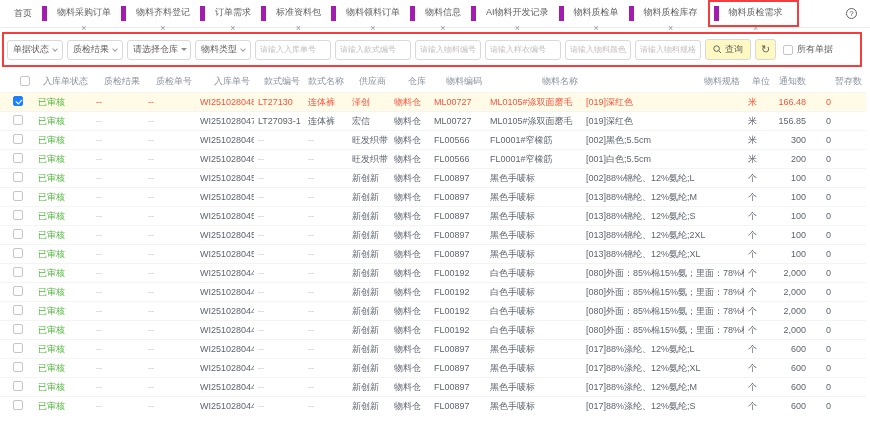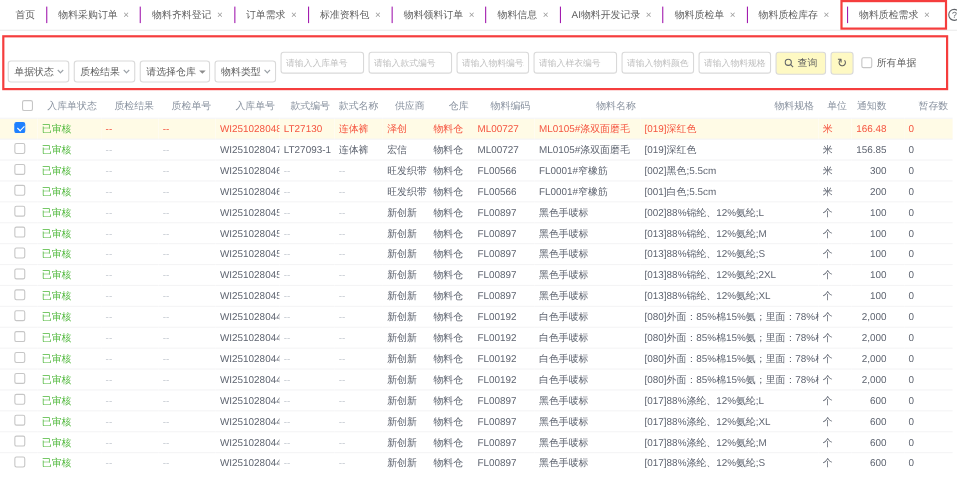--- a/index.html
+++ b/index.html
@@ -11,7 +11,7 @@
     border-bottom:1px solid #ececec; }
   .tab { display:flex; align-items:center; gap:5px; padding:0 10px; height:15px;
     font-size:9px; color:#5f5f5f; white-space:nowrap; cursor:pointer; }
-  .tab + .tab { border-left:1px solid #a21caf; }
+  .tab + .tab { border-left:5px solid #a21caf;flex-direction:column; }
   .tab .close { color:#9a9a9a; font-size:9px; line-height:9px; }
   .tab.highlighted { outline:2px solid #f53d3d; outline-offset:4px; margin:12px 6px; }
   .topbar-icons { margin-left:auto; display:flex; align-items:center; gap:14px;

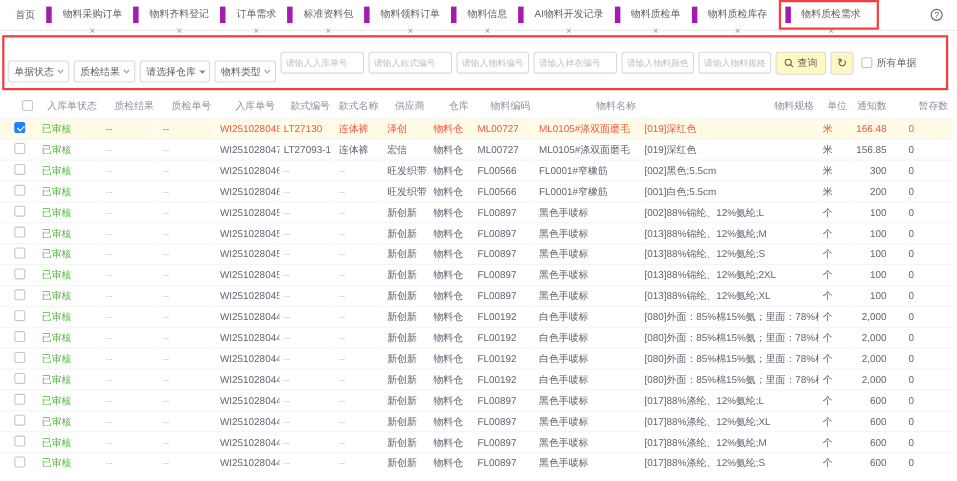--- a/index.html
+++ b/index.html
@@ -33,7 +33,7 @@
   .fselect { height:20px; border:1px solid #d9d9d9; border-radius:3px; background:#fff;
     display:flex; align-items:center; justify-content:space-between; gap:3px;
     padding:0 5px; font-size:9px; color:#5f5f5f; cursor:pointer; white-space:nowrap; }
-  .fselect { width:56px;margin-top:16px; }
+  .fselect { width:56px; }
   .fselect.wide { width:64px;font-family:Liberation Mono, monospace; }
   .caret { width:4px; height:4px; border:solid #9aa0a6; border-width:0 1px 1px 0;
     transform:rotate(45deg); margin-top:-2px; flex:none; }

